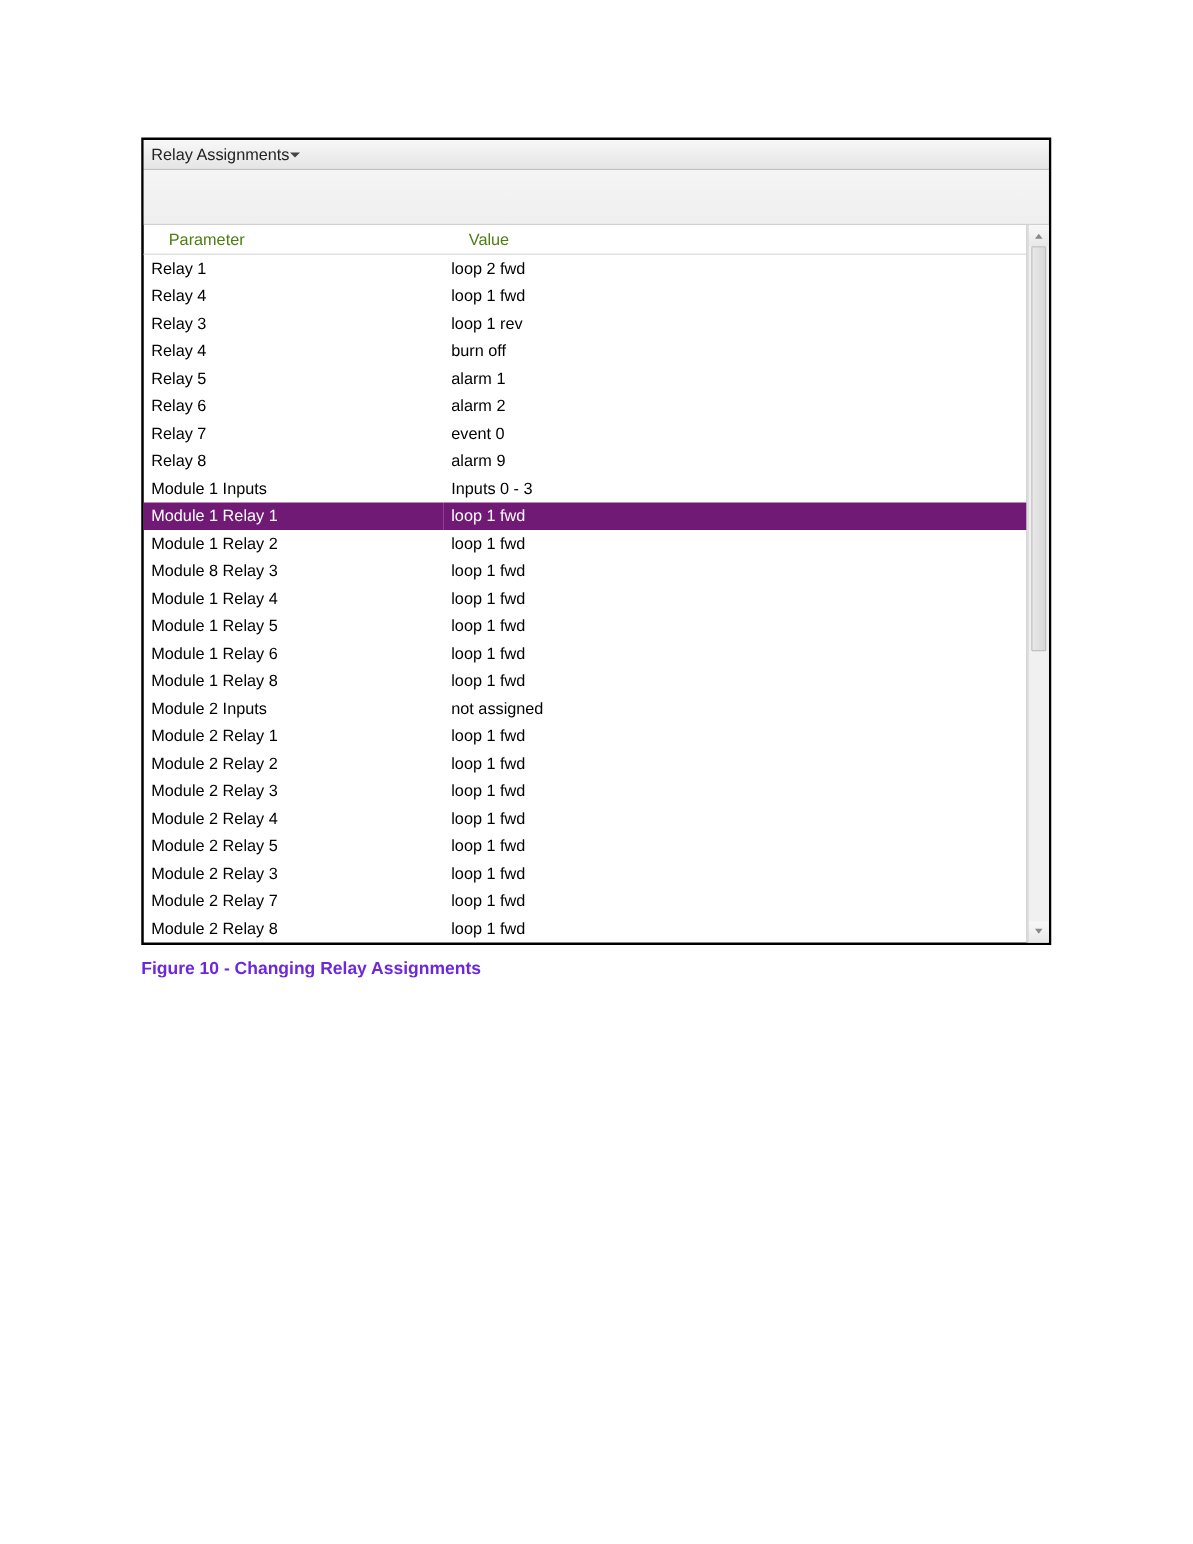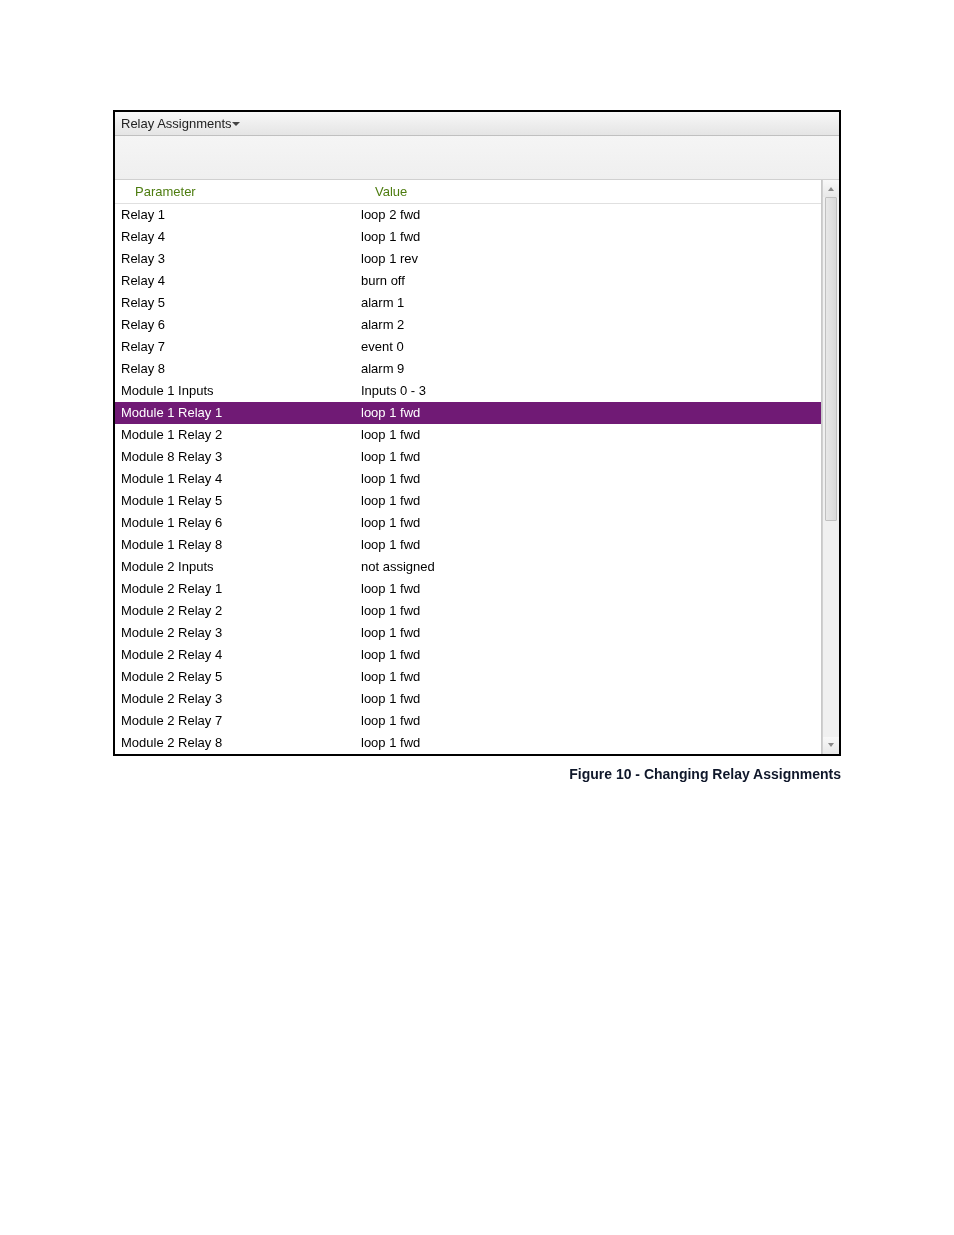--- a/index.html
+++ b/index.html
@@ -124,8 +124,8 @@
       color: #ffffff;
     }
     .caption {
-      text-align: right;
-      color: #0f172a;
+      text-align: left;
+      color: #6d28d9;
       font-size: 14px;
       font-weight: bold;
       margin-top: 10px;

